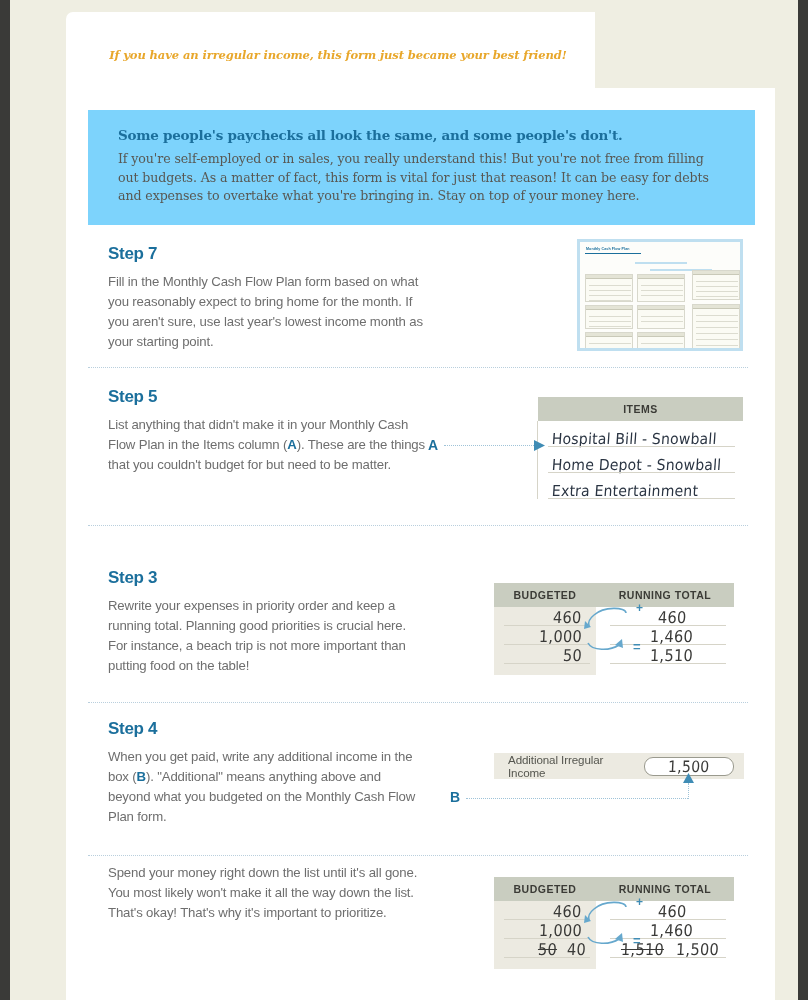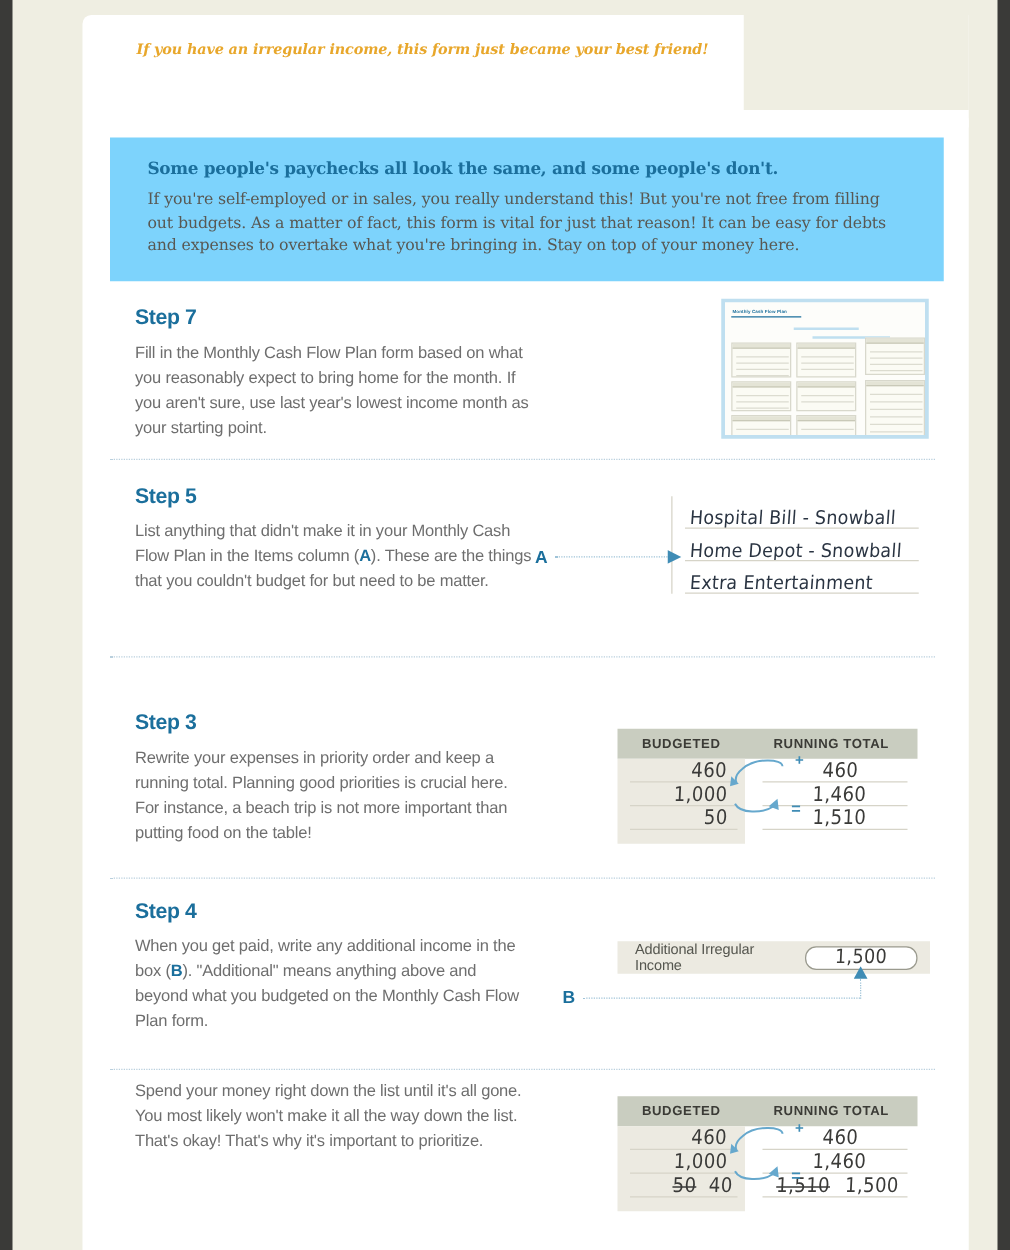--- a/index.html
+++ b/index.html
@@ -61,7 +61,7 @@
     font-weight:700;
     font-size:11.5px;
     color:#e8a72b;
-    margin-top:6px;
+    margin-top:22px;
     letter-spacing:-0.1px;
   }
 

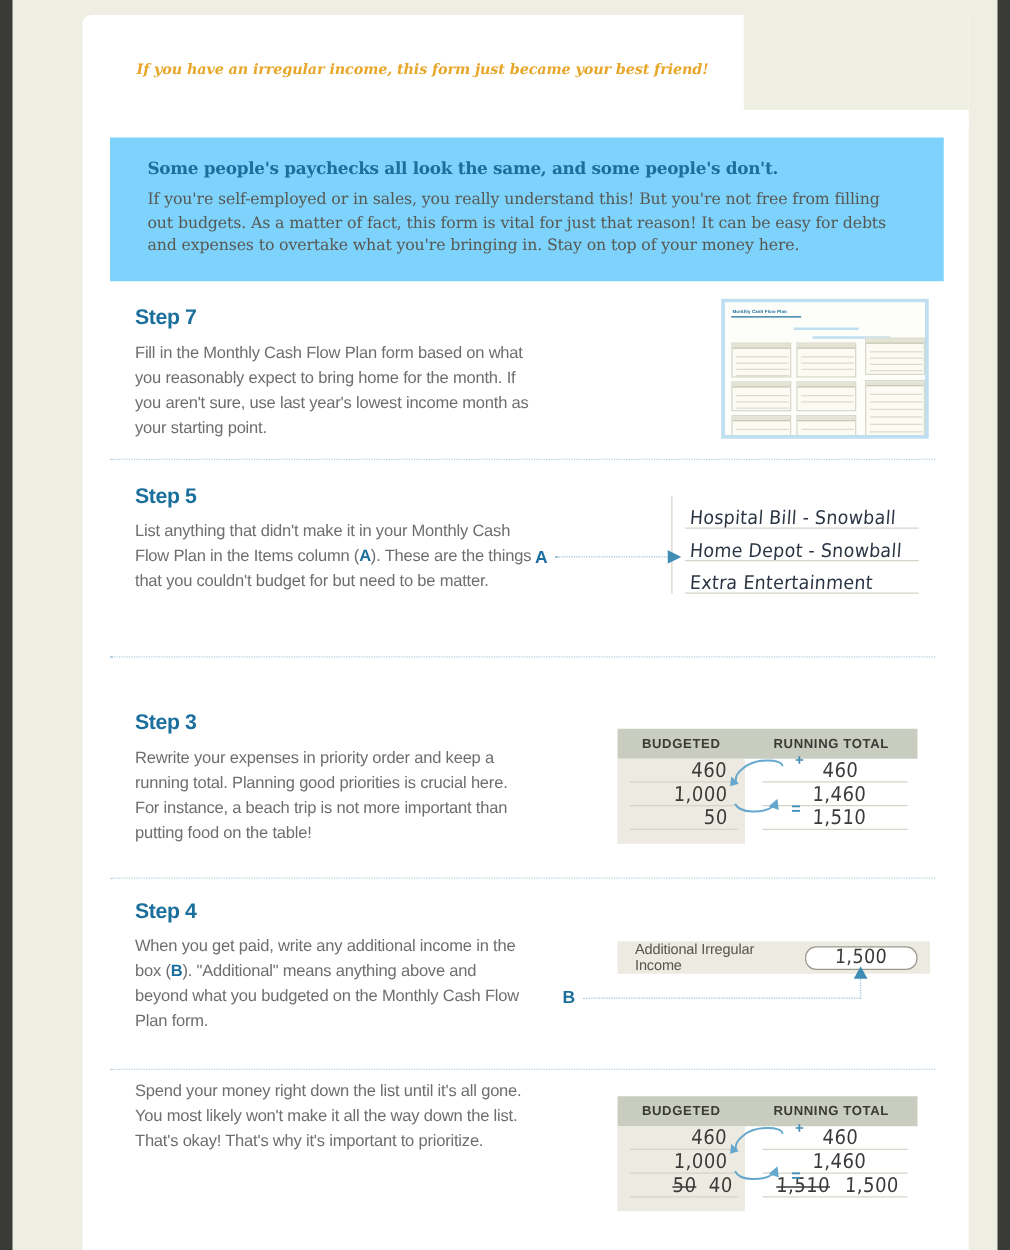--- a/index.html
+++ b/index.html
@@ -308,6 +308,9 @@
     </div>
 
     <div class="tbl" style="left:450px; top:10px; width:205px;">
+      <div class="tbl-head">
+        <div class="th" style="width:205px;">ITEMS</div>
+      </div>
       <div class="tbl-body" style="height:78px; background:#ffffff;">
         <div style="position:absolute; left:-7px; top:0; bottom:0; width:7px; background:#ffffff; border-right:1px solid #d6d4c8;"></div>
         <div class="row" style="height:26px; padding-left:14px;">

